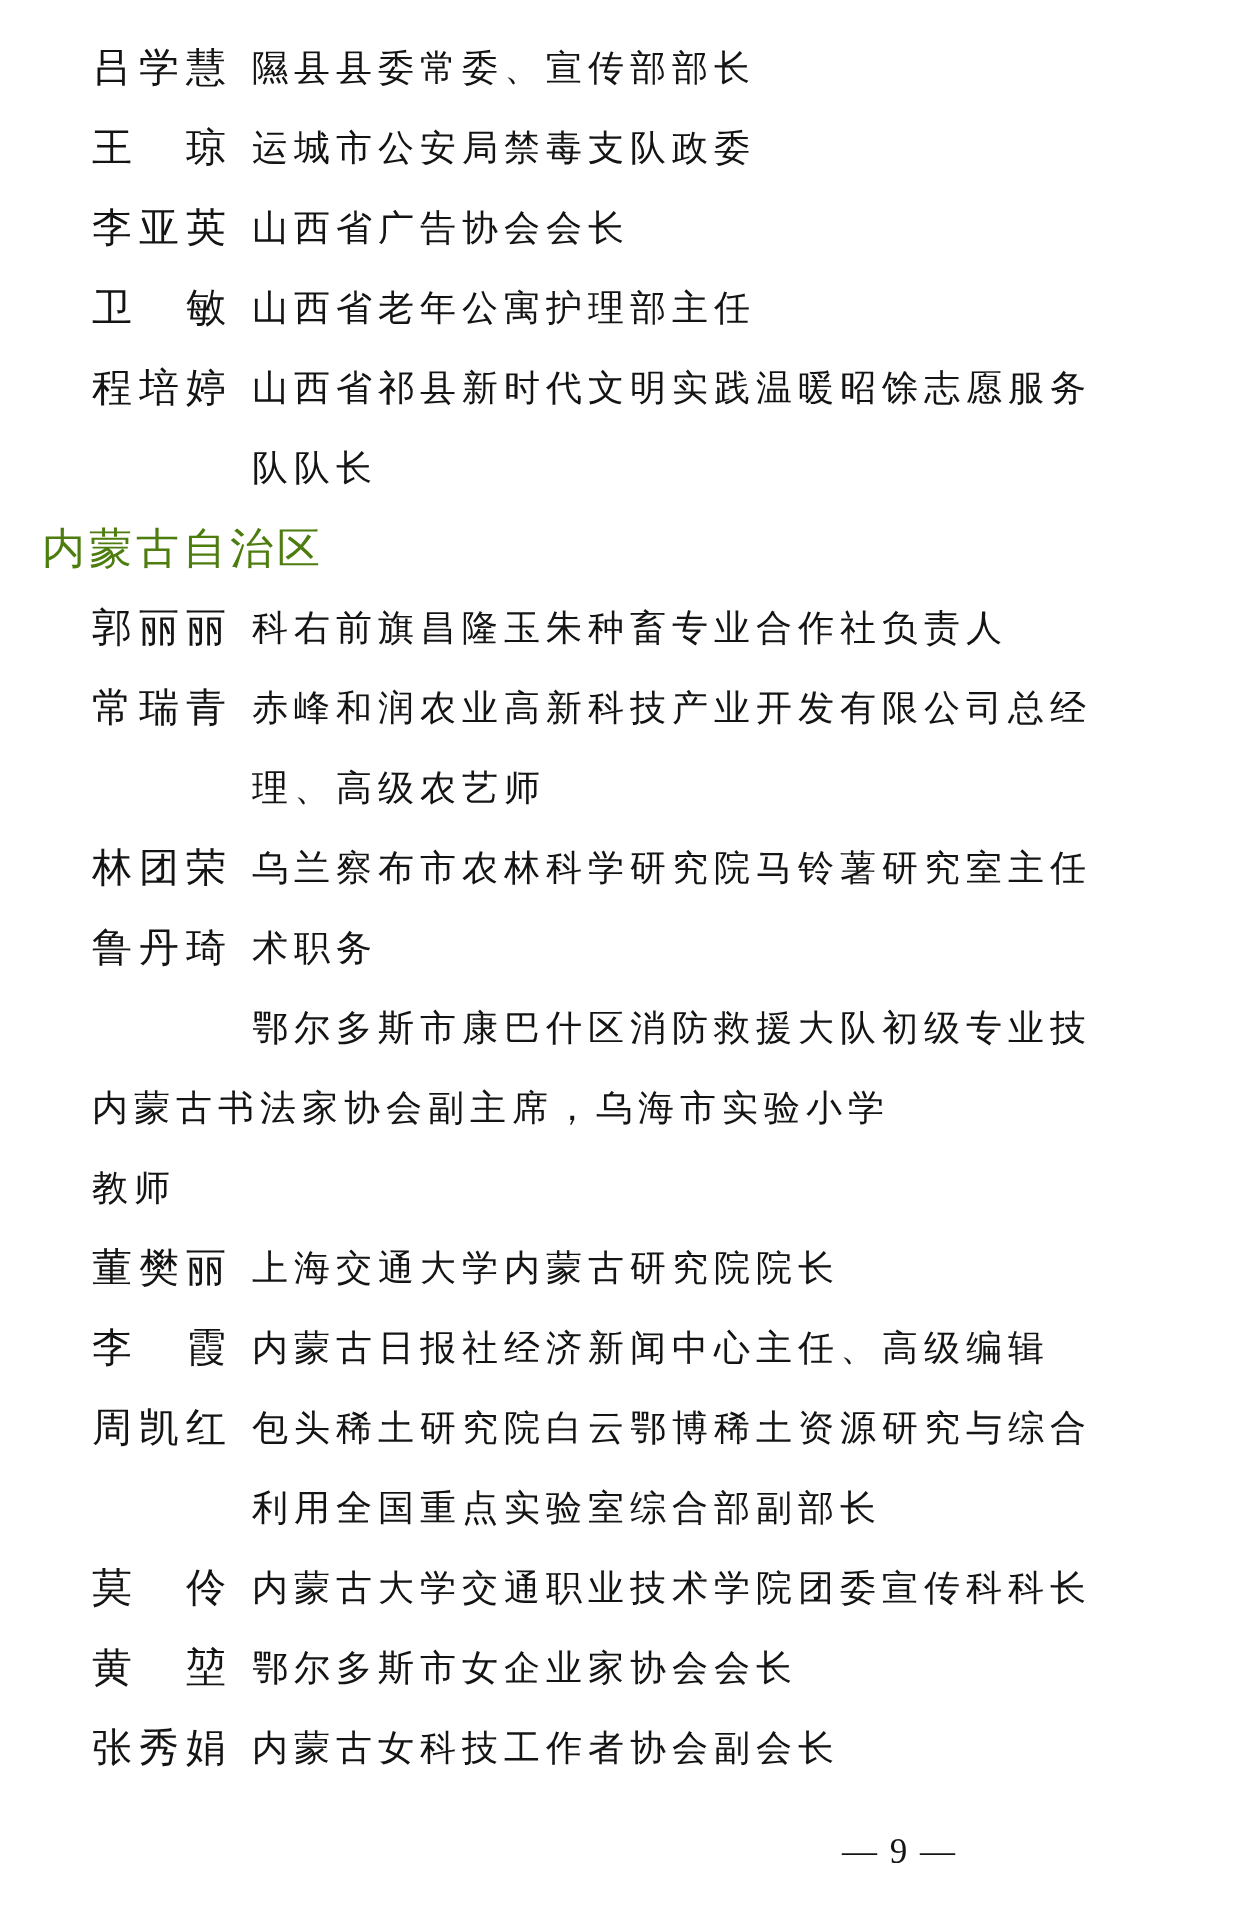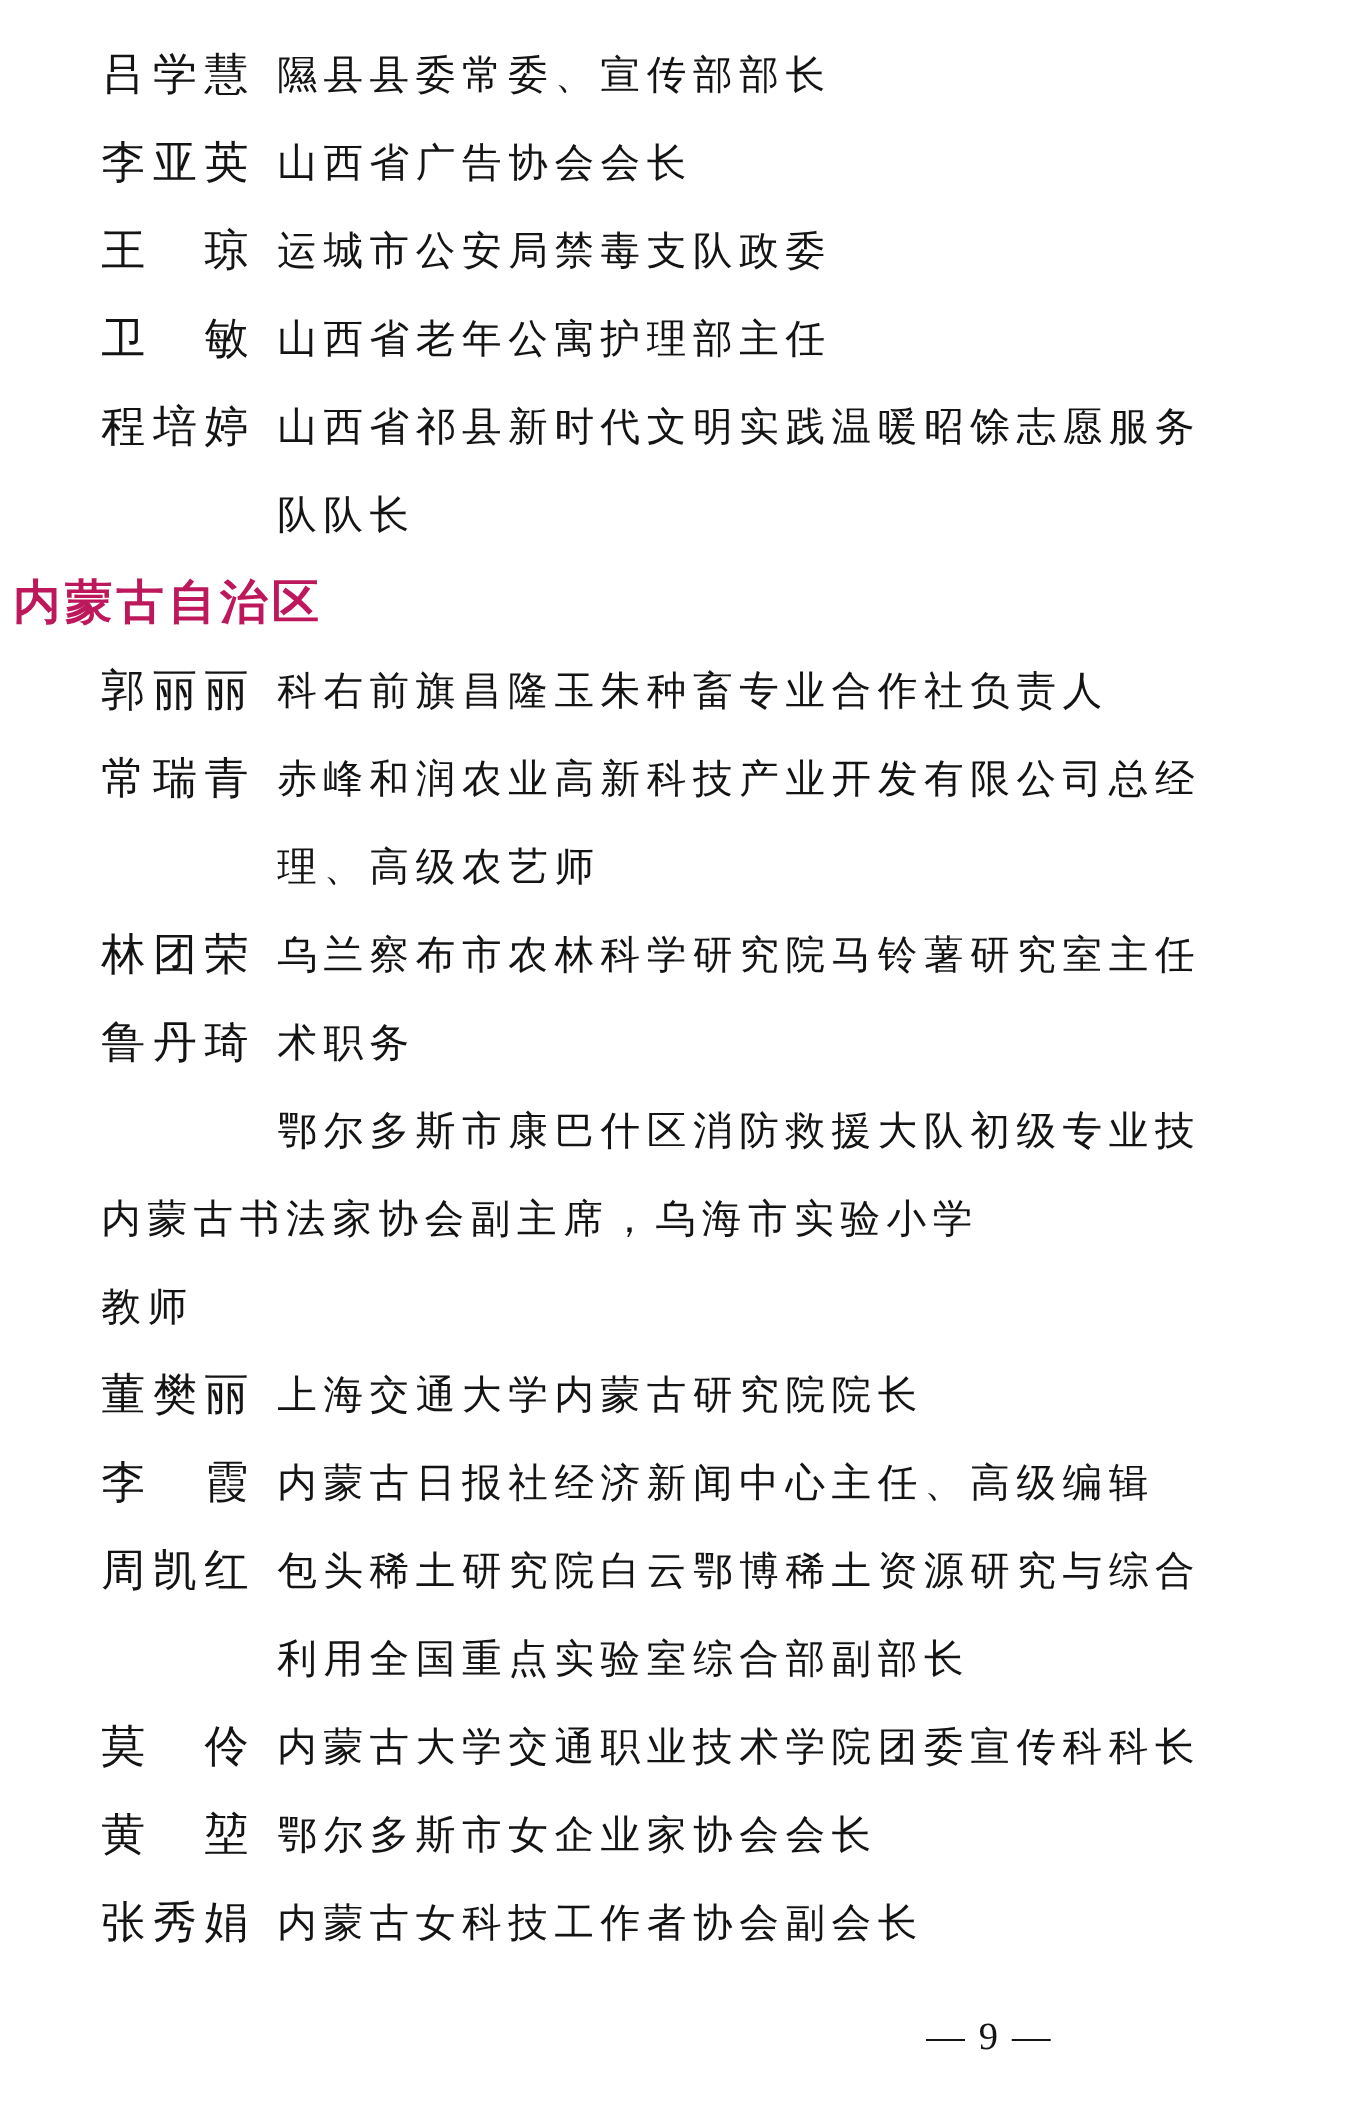--- a/index.html
+++ b/index.html
@@ -76,15 +76,15 @@
           </div>
         </div>
         <div class="entry">
+          <span class="name">王　琼</span>
+          <div class="title">
+            <div class="line">运城市公安局禁毒支队政委</div>
+          </div>
+        </div>
+        <div class="entry">
           <span class="name">李亚英</span>
           <div class="title">
             <div class="line">山西省广告协会会长</div>
-          </div>
-        </div>
-        <div class="entry">
-          <span class="name">王　琼</span>
-          <div class="title">
-            <div class="line">运城市公安局禁毒支队政委</div>
           </div>
         </div>
         <div class="entry">

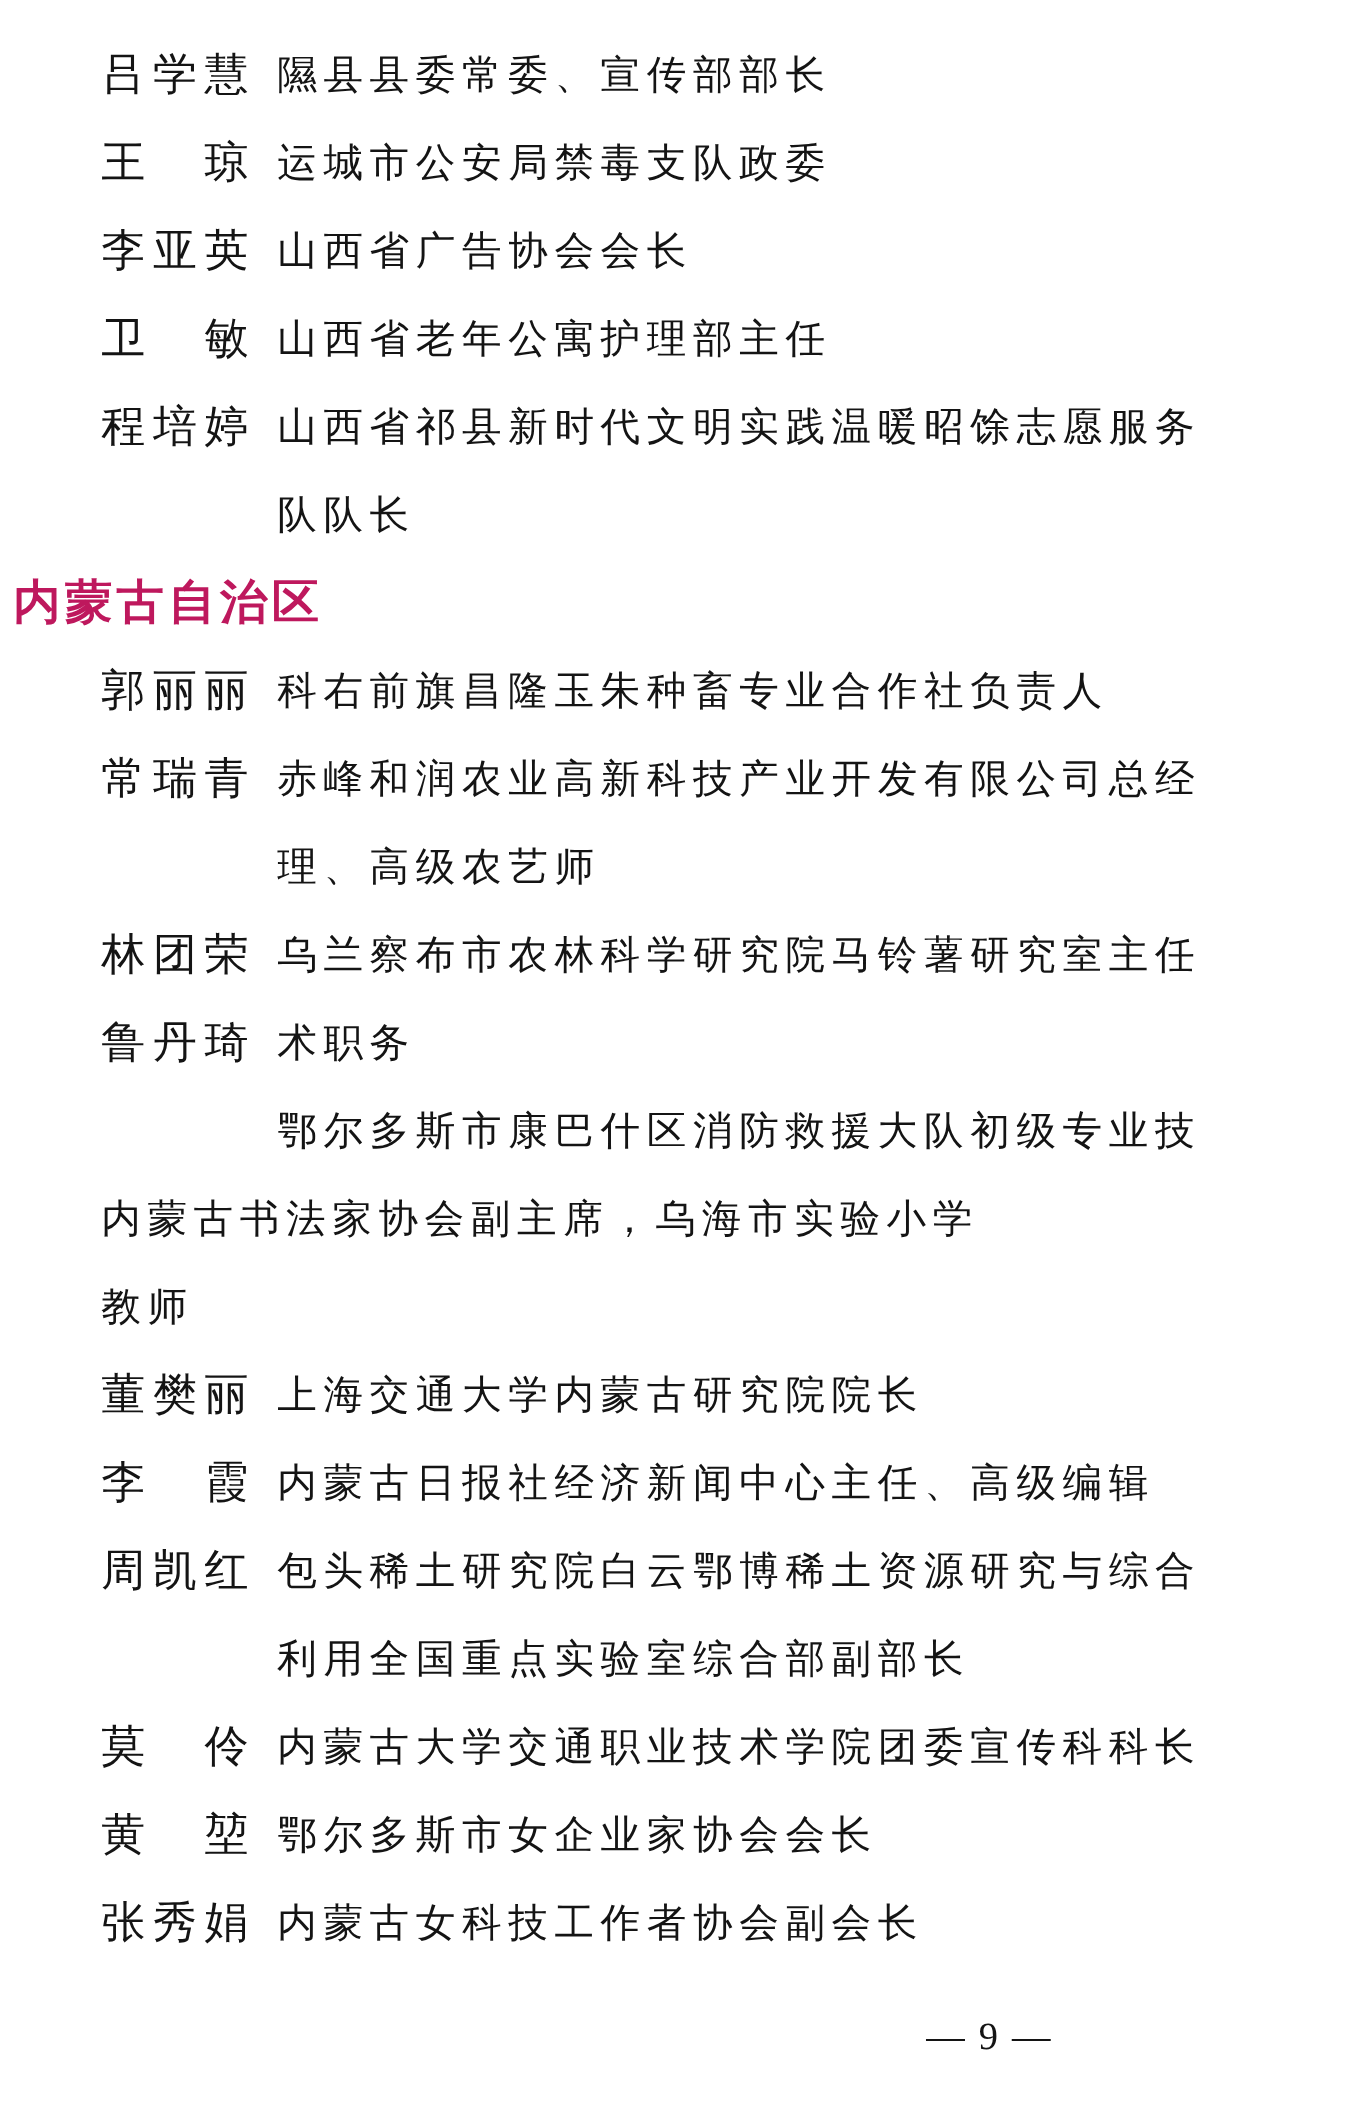--- a/index.html
+++ b/index.html
@@ -44,13 +44,13 @@
     white-space: nowrap;
   }
   .section-heading {
-    padding-left: 12px;
+    padding-left: 42px;
     font-family: "Liberation Sans", "DejaVu Sans", sans-serif;
-    font-weight: bold;
+    font-weight: normal;
     font-size: 43px;
     line-height: 80px;
     letter-spacing: 4px;
-    color: #be185d;
+    color: #4d7c0f;
   }
   .page-number {
     position: absolute;

